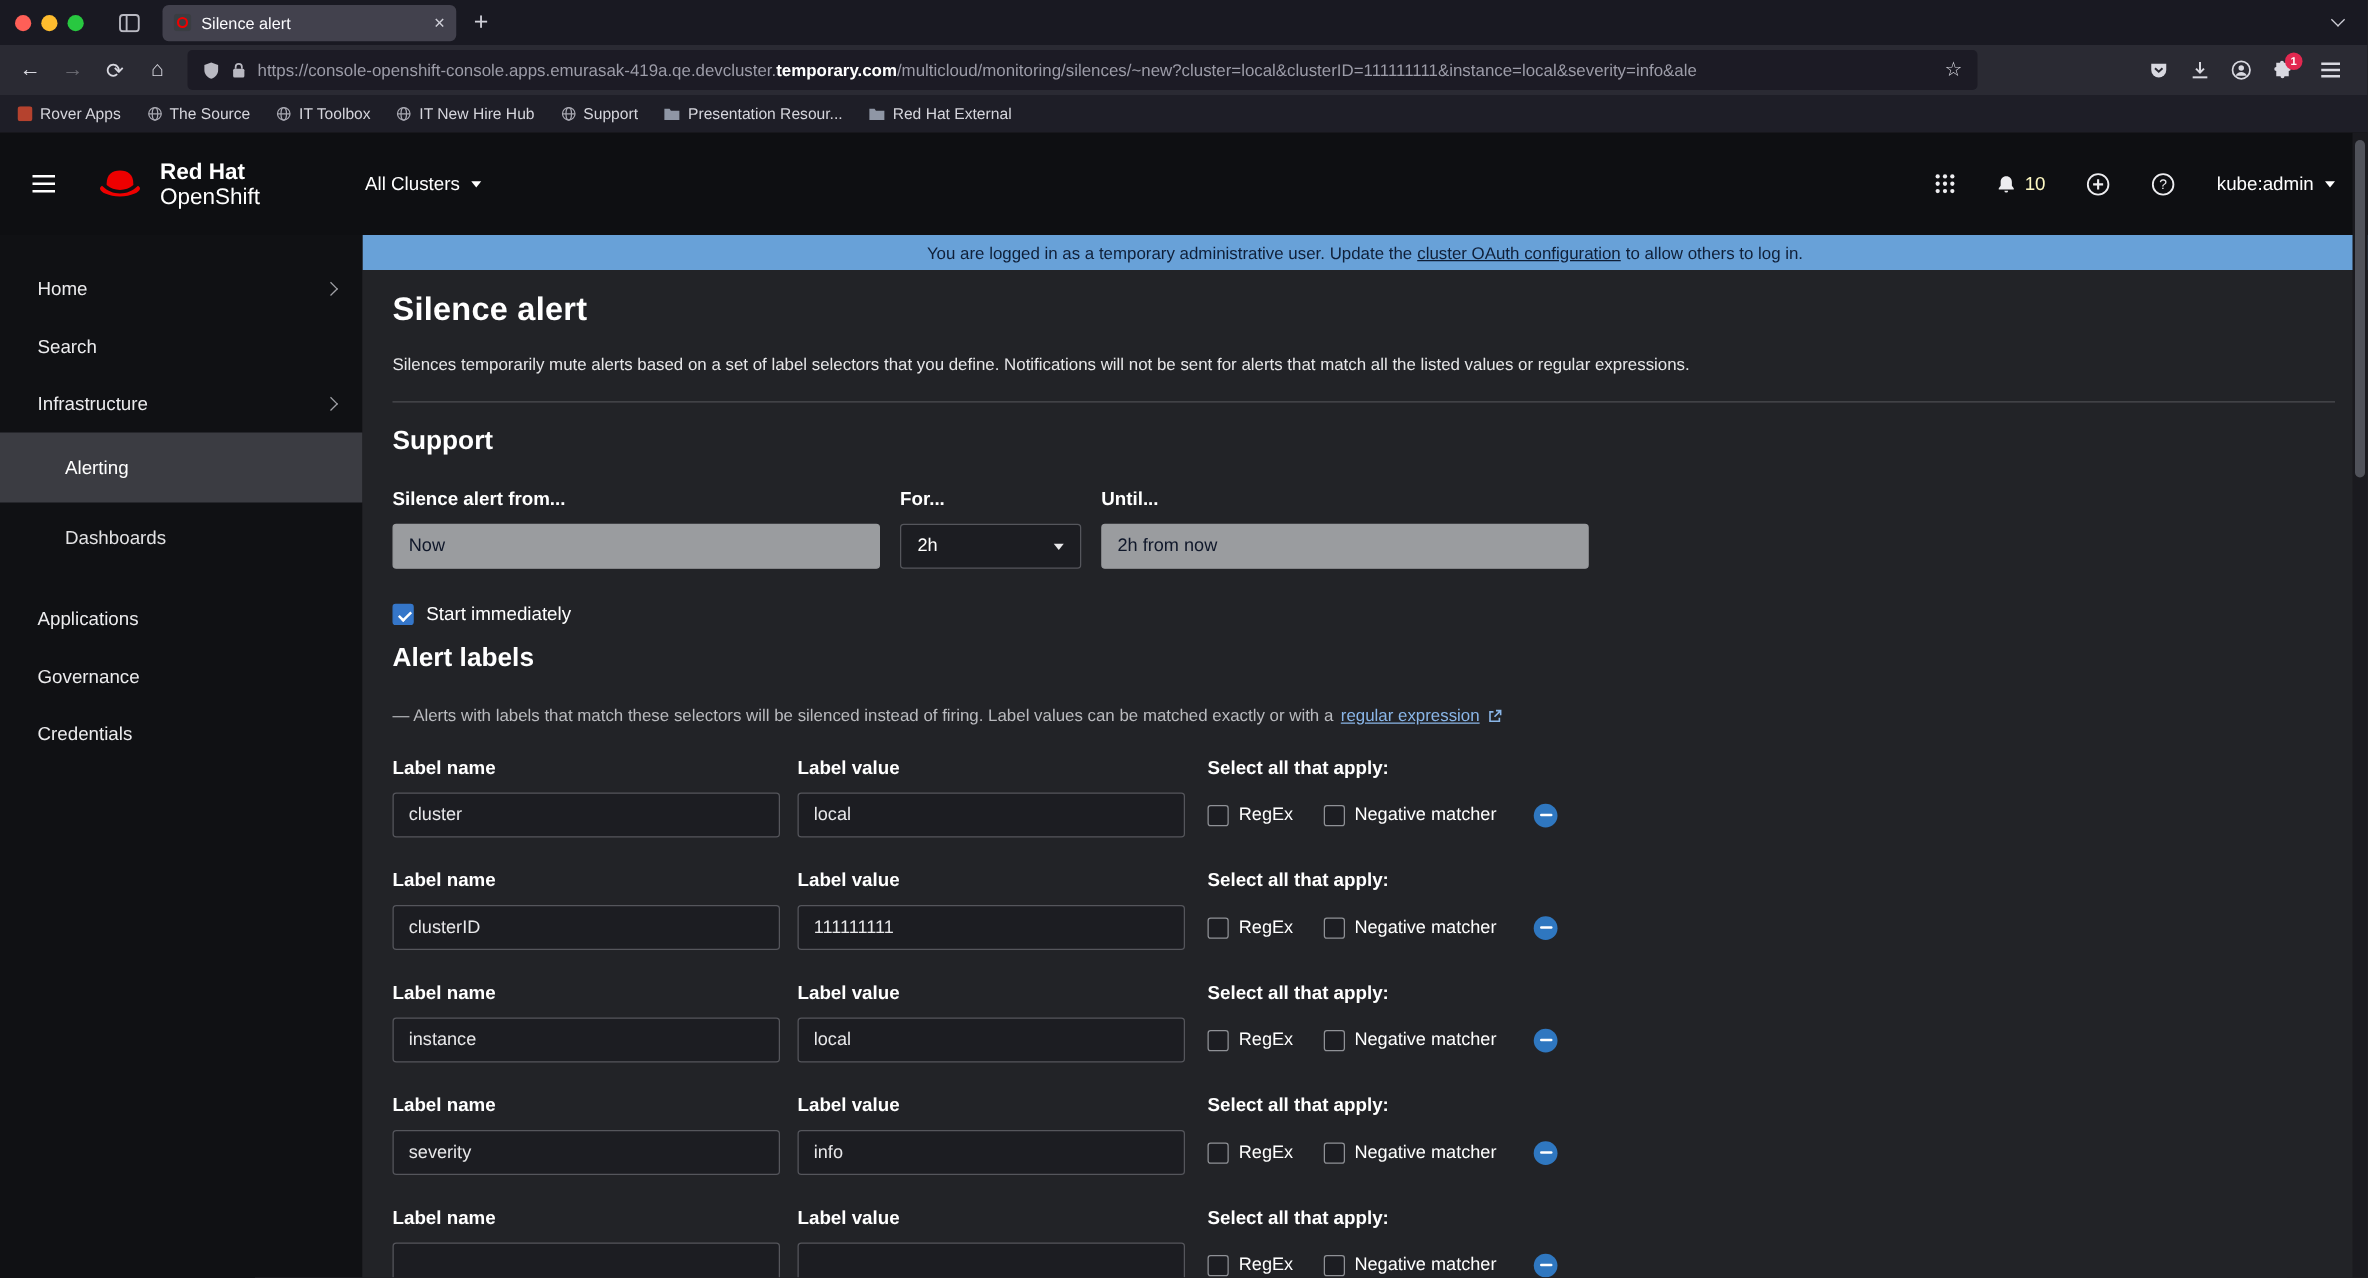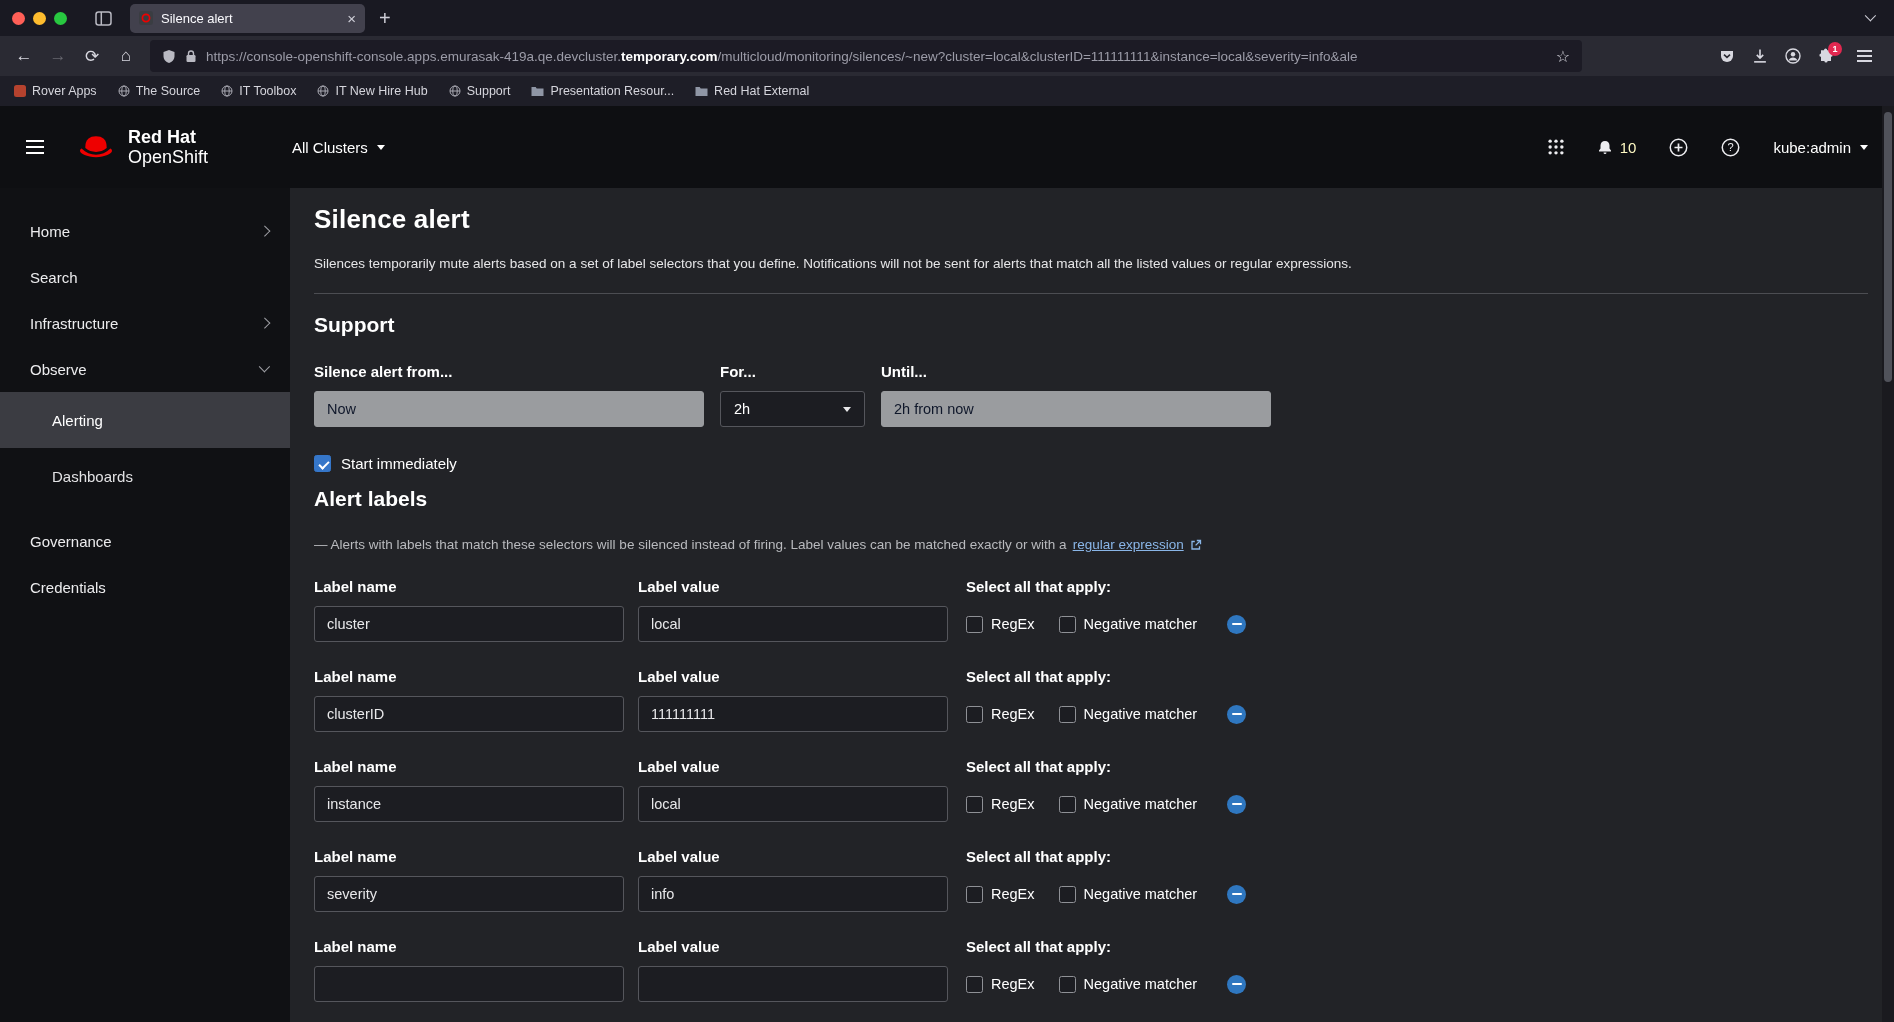--- a/index.html
+++ b/index.html
@@ -354,6 +354,11 @@
       </nav>
 
       <main class="content">
+        <div class="banner">
+          <span>You are logged in as a temporary administrative user. Update the</span>
+          <a>cluster OAuth configuration</a>
+          <span>to allow others to log in.</span>
+        </div>
 
         <div class="page">
           <h1 class="page-title">Silence alert</h1>

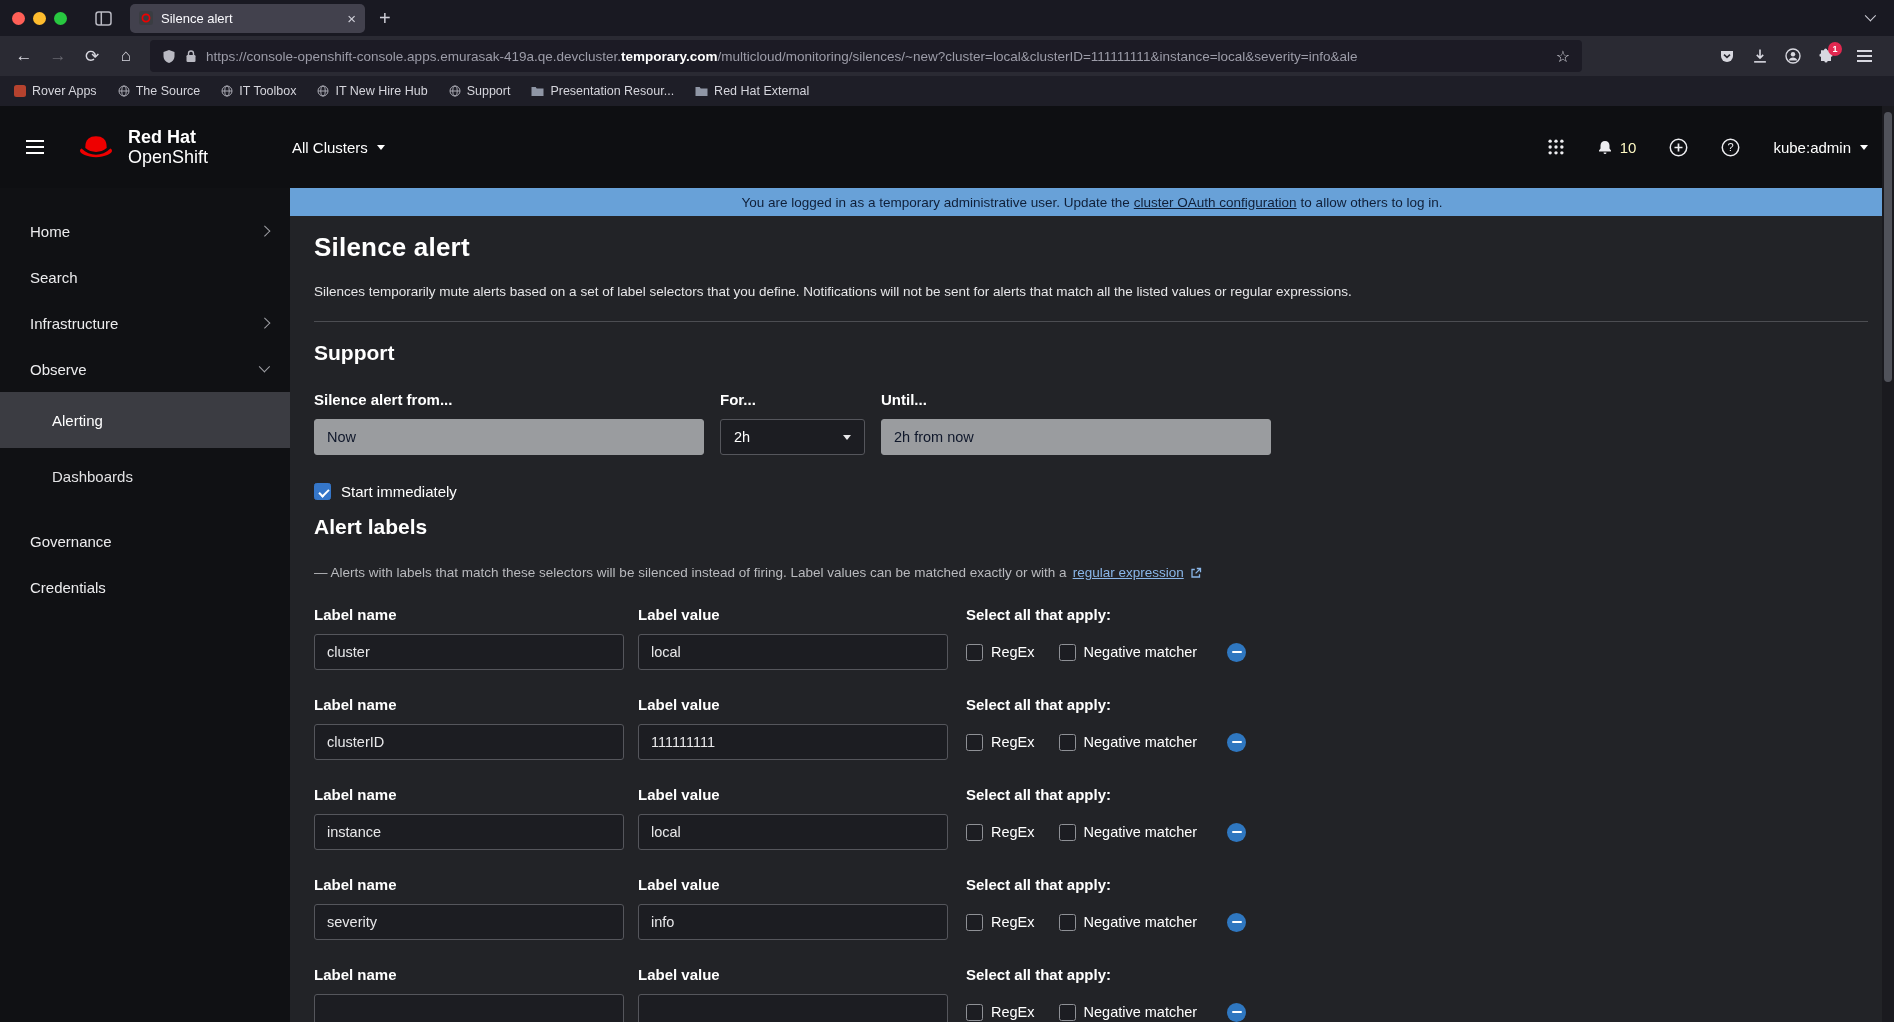--- a/index.html
+++ b/index.html
@@ -334,10 +334,6 @@
           <span>Infrastructure</span>
           <span class="chev chev-right"></span>
         </div>
-        <div class="nav-item">
-          <span>Observe</span>
-          <span class="chev chev-down"></span>
-        </div>
         <div class="nav-sub active">
           <span>Alerting</span>
         </div>

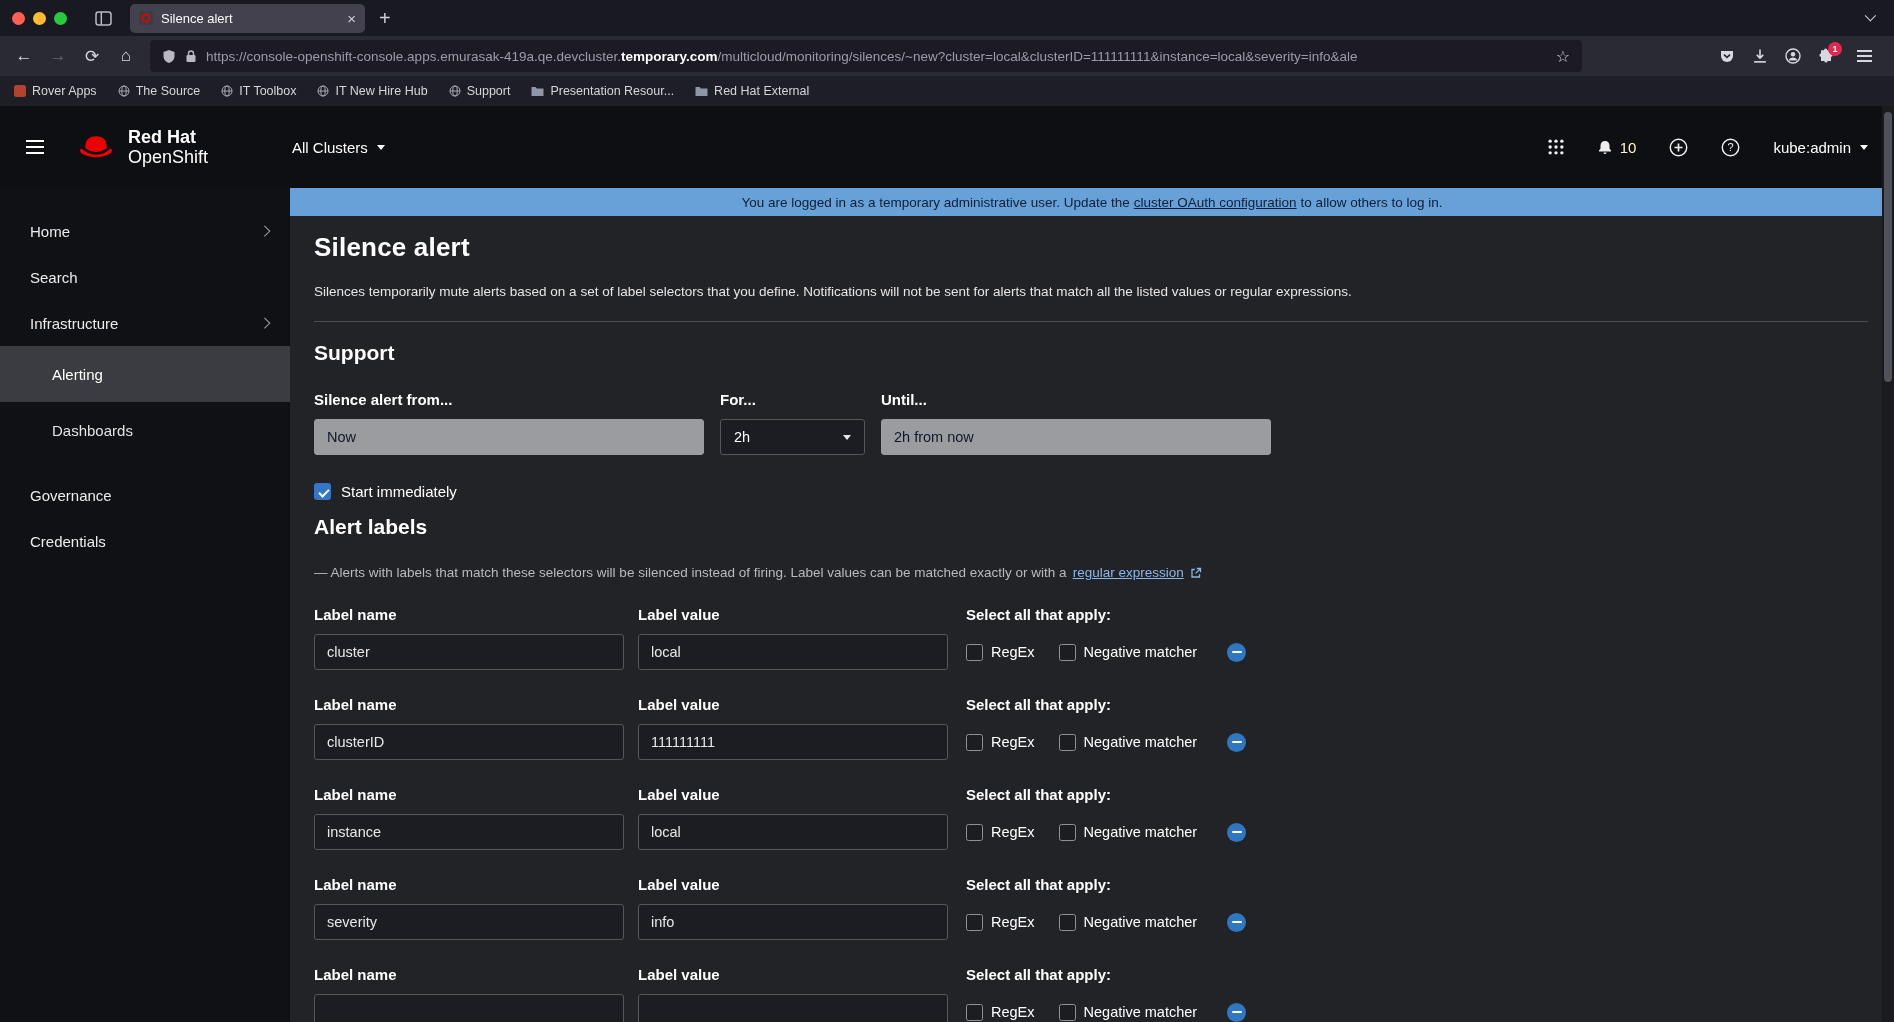--- a/index.html
+++ b/index.html
@@ -342,6 +342,9 @@
         </div>
         <div class="nav-group-gap"></div>
         <div class="nav-item">
+          <span>Applications</span>
+        </div>
+        <div class="nav-item">
           <span>Governance</span>
         </div>
         <div class="nav-item">

